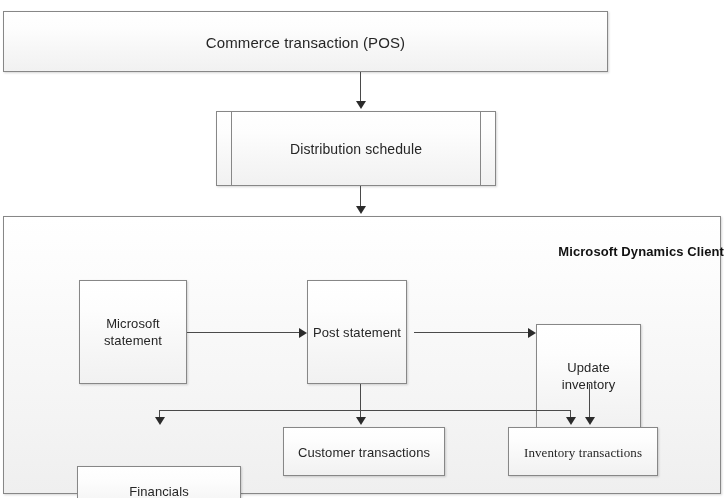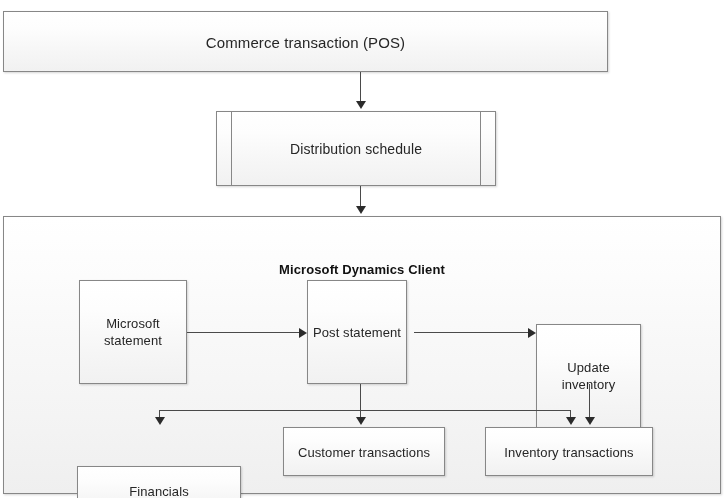--- a/index.html
+++ b/index.html
@@ -83,12 +83,11 @@
     left: 0;
     right: 0;
     top: 244px;
-    text-align: center;
+    text-align: right;
     font-size: 13px;
     font-weight: bold;
     color: #111111;
     letter-spacing: 0.1px;
-    margin-top: 18px;
   }
 
   

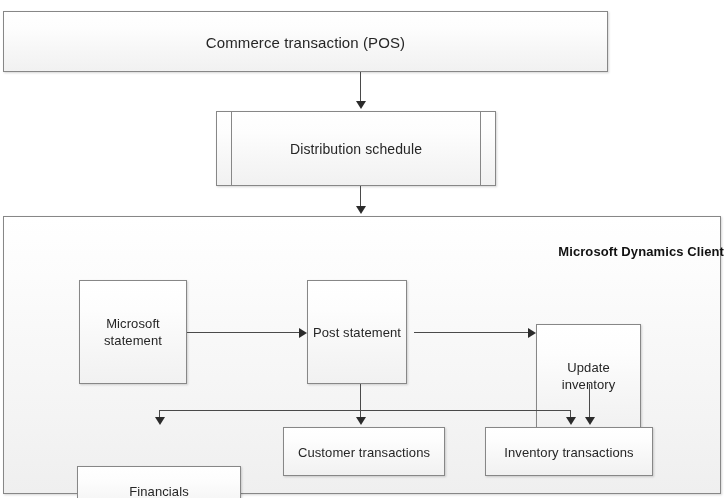--- a/index.html
+++ b/index.html
@@ -100,7 +100,7 @@
   .out { top: 427px; height: 49px; }
   #financials-box   { left: 77px;  width: 164px; margin-top: 39px; }
   #customer-box     { left: 283px; width: 162px; padding-left: 8px; }
-  #inventory-box    { left: 485px; width: 168px; }
+  #inventory-box    { left: 508px; width: 150px; font-family: Liberation Serif, serif; }
 
   
   .conn {

